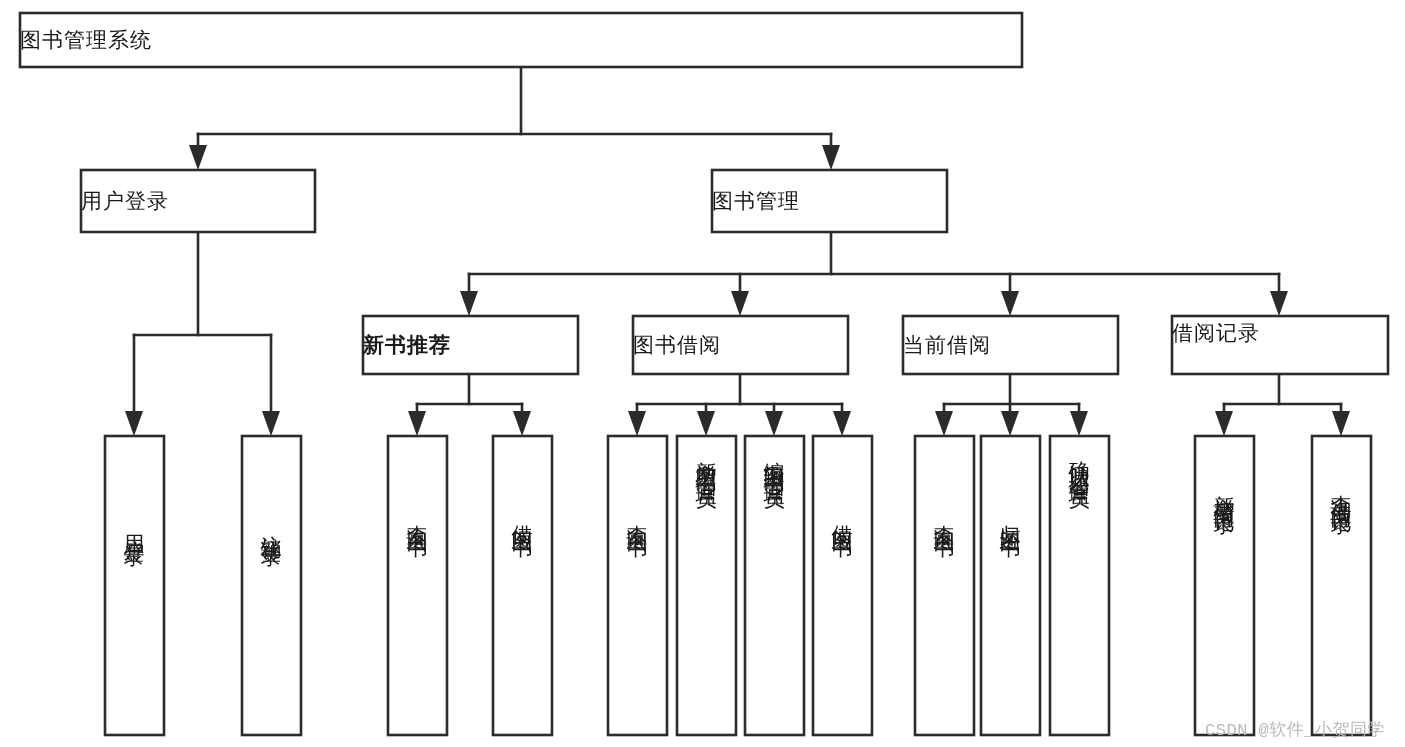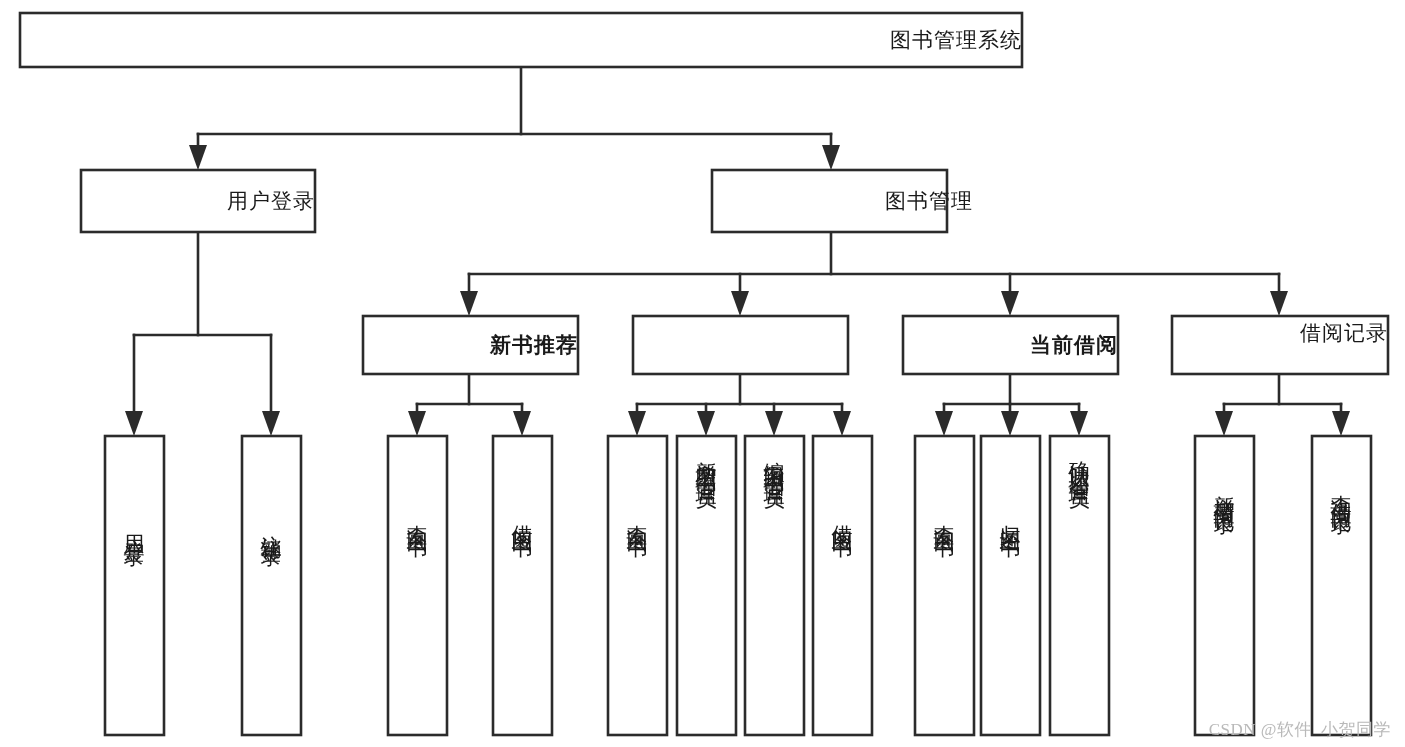--- a/index.html
+++ b/index.html
@@ -62,7 +62,7 @@
     position: absolute;
     display: flex;
     align-items: center;
-    justify-content: flex-end;
+    justify-content: flex-start;
     pointer-events: none;
   }
   .hlabel-text {

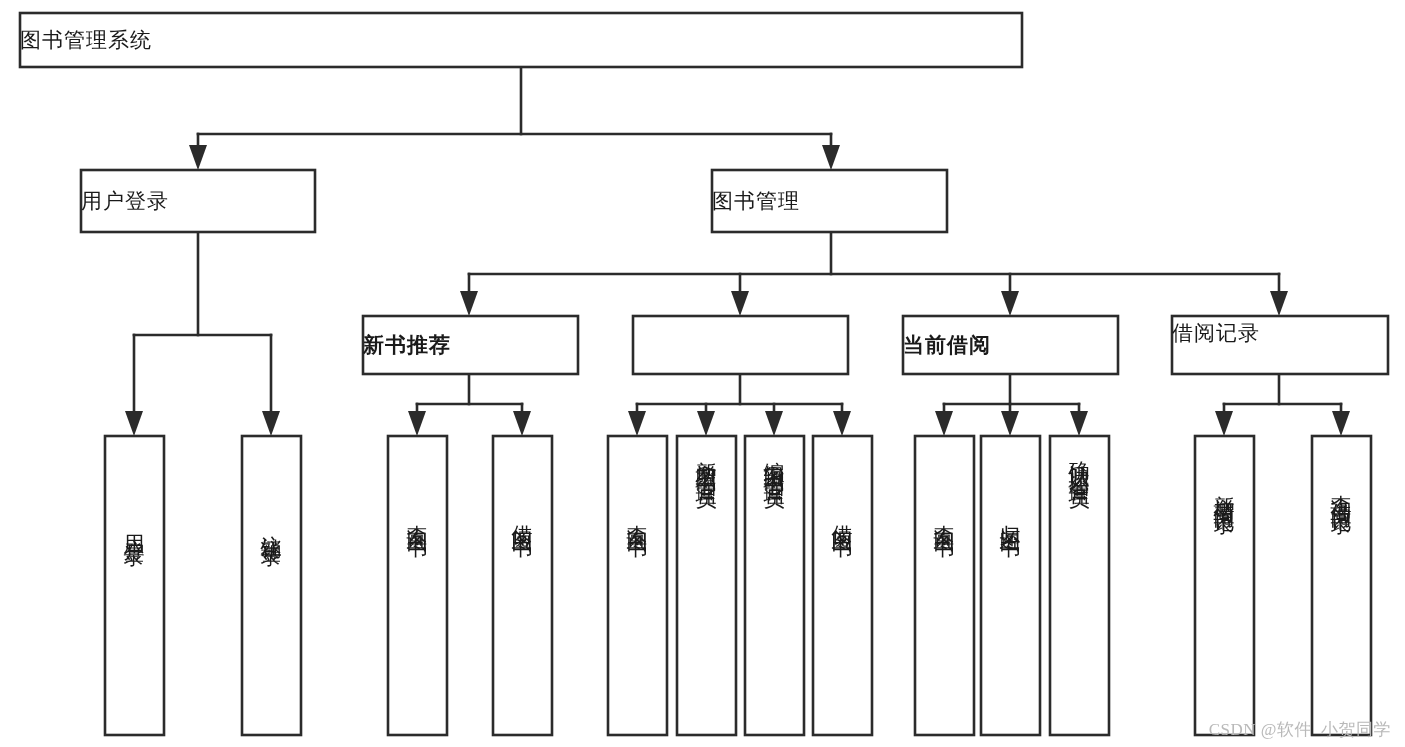--- a/index.html
+++ b/index.html
@@ -208,6 +208,9 @@
     <span class="hlabel-text">新书推荐</span>
   </div>
 
+  <div class="hlabel-wrap" style="left:633px; top:316px; width:215px; height:58px;">
+    <span class="hlabel-text">图书借阅</span>
+  </div>
 
   <div class="hlabel-wrap" style="left:903px; top:316px; width:215px; height:58px;font-weight:bold;">
     <span class="hlabel-text">当前借阅</span>

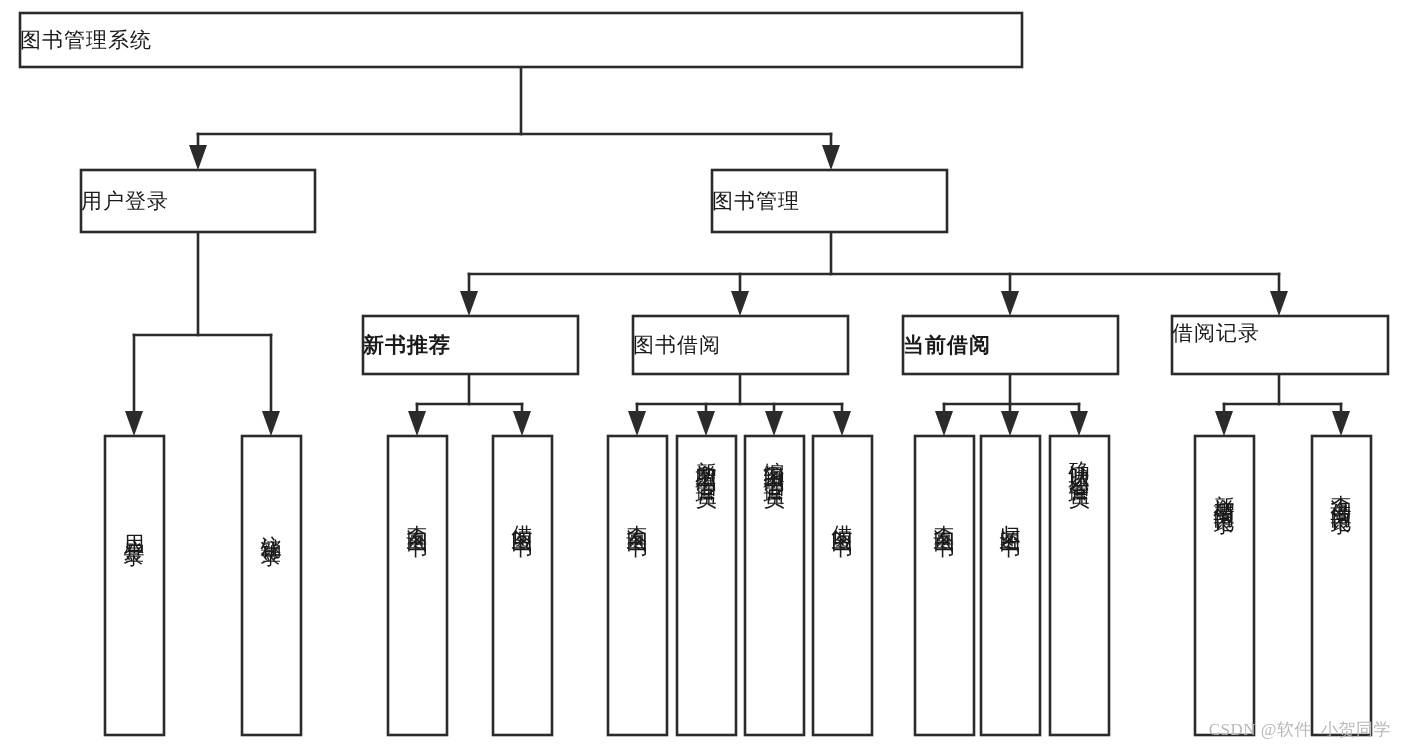--- a/index.html
+++ b/index.html
@@ -212,7 +212,7 @@
     <span class="hlabel-text">图书借阅</span>
   </div>
 
-  <div class="hlabel-wrap" style="left:903px; top:316px; width:215px; height:58px;font-weight:bold;">
+  <div class="hlabel-wrap" style="left:903px; top:316px; width:215px; height:58px;">
     <span class="hlabel-text">当前借阅</span>
   </div>
 

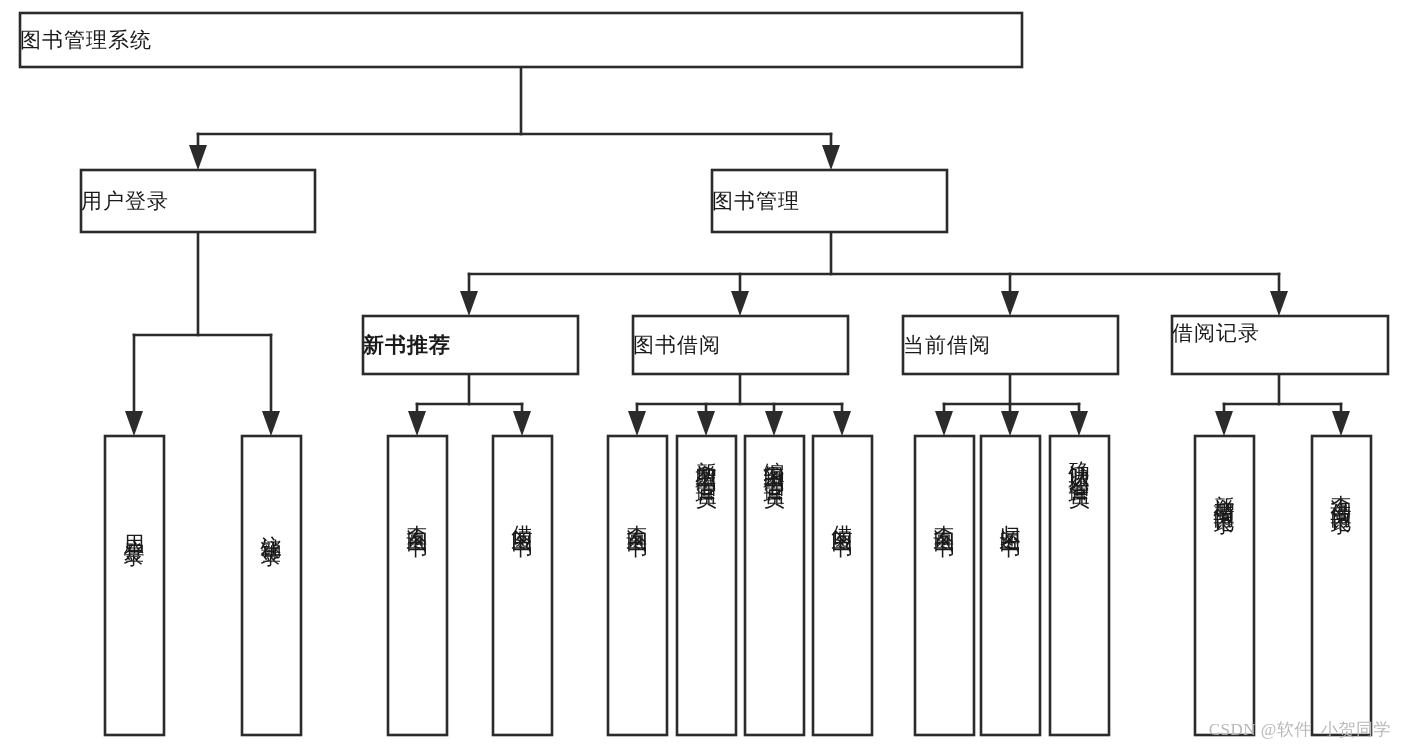--- a/index.html
+++ b/index.html
@@ -74,9 +74,9 @@
   }
   #watermark {
     position: absolute;
-    right: 14px;
+    right: 20px;
     bottom: 6px;
-    font-family: Liberation Serif, serif;
+    font-family: Liberation Mono, monospace;
     font-size: 17px;
     color: #b9b9b9;
     letter-spacing: 0.5px;

